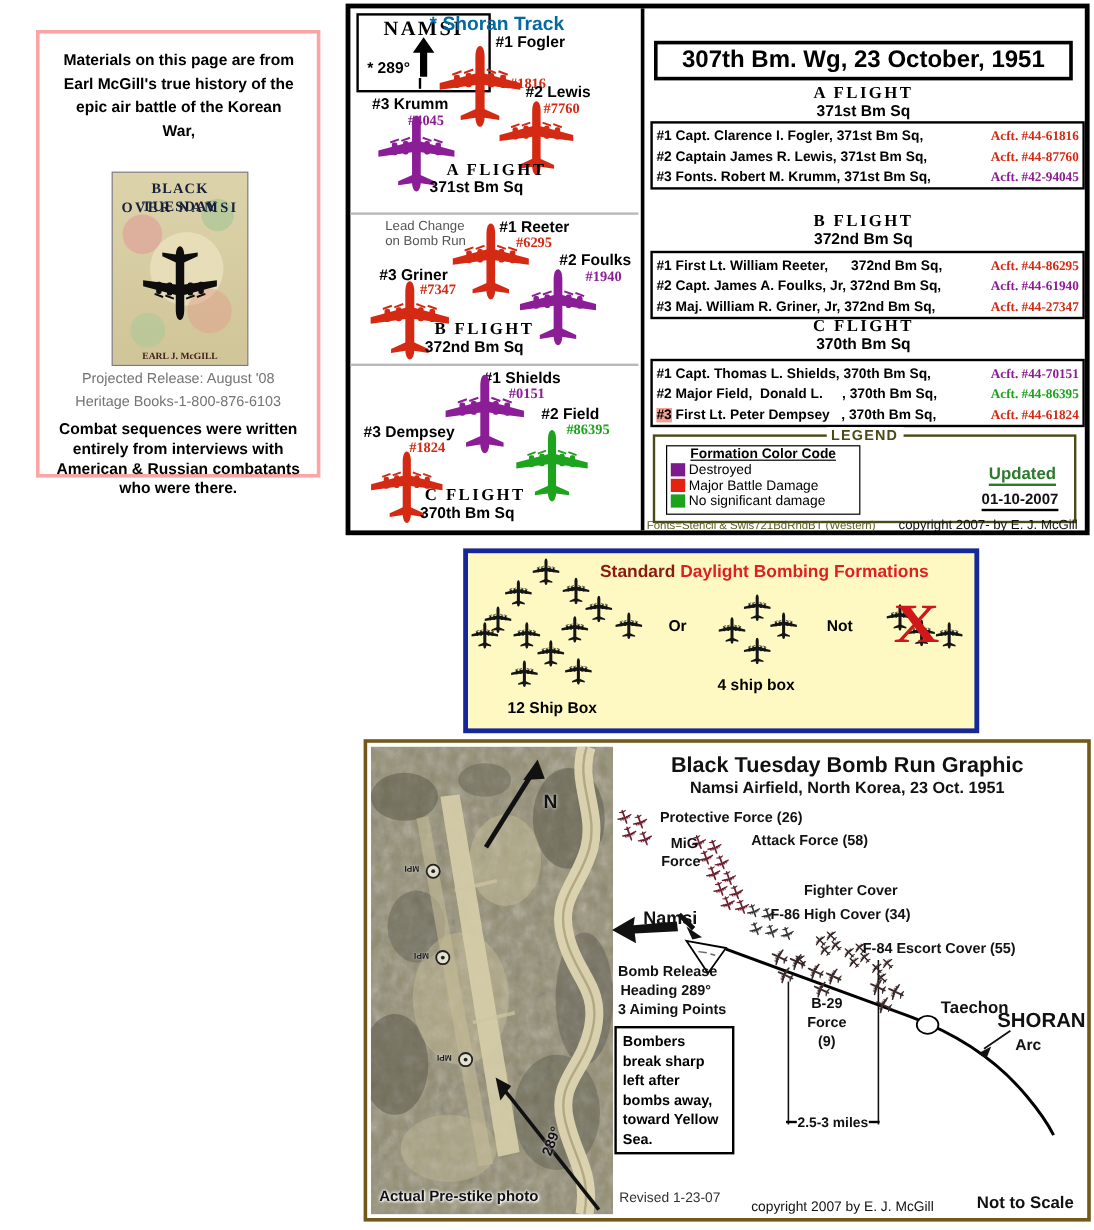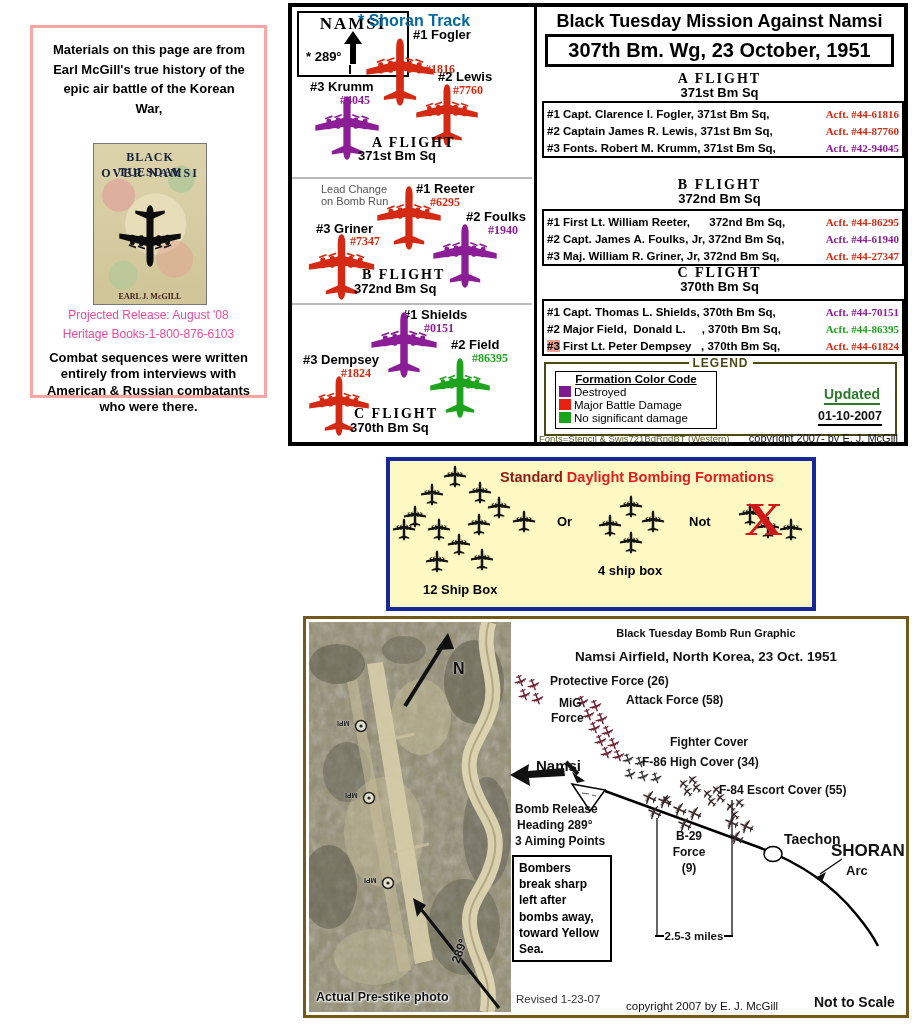--- a/index.html
+++ b/index.html
@@ -220,7 +220,6 @@
     </div>
 
     <div id="tblcol">
-      <div class="title">Black Tuesday Mission Against Namsi</div>
       <div class="subtitle">307th Bm. Wg, 23 October, 1951</div>
 
       <div class="fl-head" style="top:64px;">A FLIGHT</div>

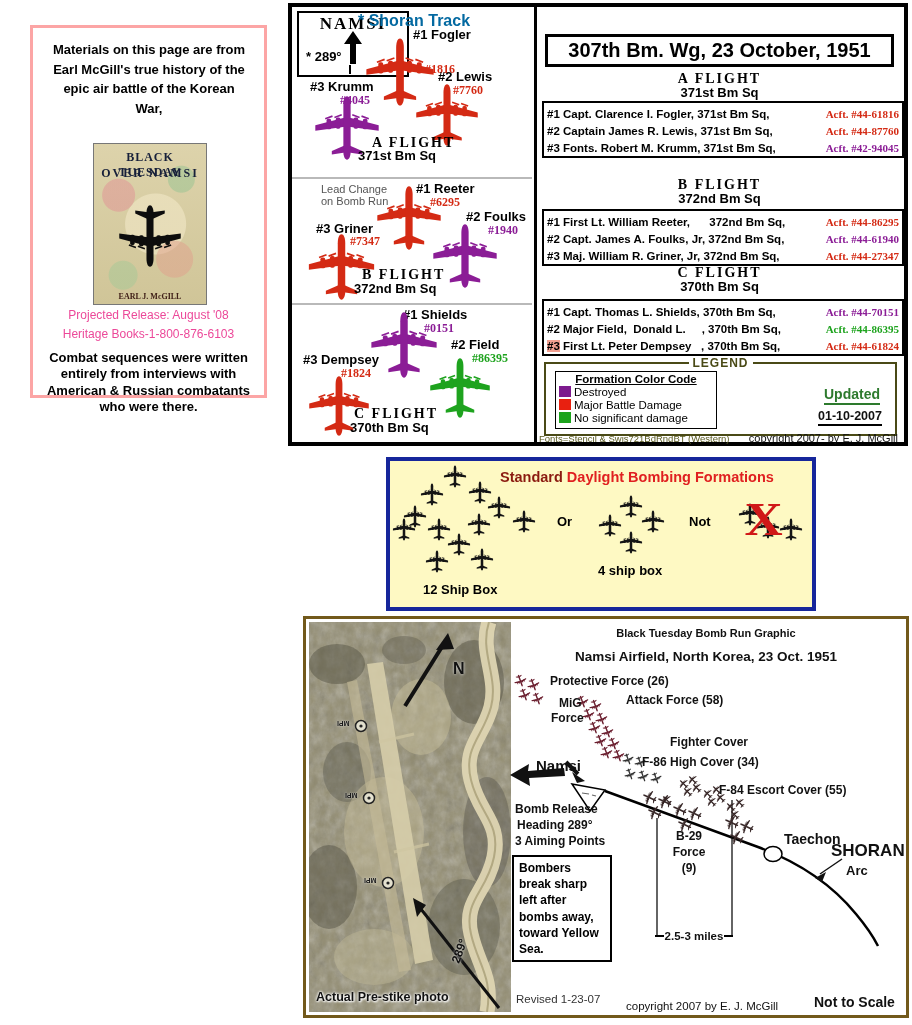--- a/index.html
+++ b/index.html
@@ -31,7 +31,7 @@
              font-family:"Liberation Serif",serif;font-weight:bold;font-size:12px;letter-spacing:2px;color:#17203a;}
   #cover .auth{position:absolute;left:0;bottom:3px;width:100%;text-align:center;
              font-family:"Liberation Serif",serif;font-weight:bold;font-size:8px;color:#402018;}
-  .relline{position:absolute;left:0;width:100%;text-align:center;font-size:12px;color:#ec4899;}
+  .relline{position:absolute;left:0;width:100%;text-align:center;font-size:12px;color:#737373;}
   #leftbox .note{position:absolute;left:8px;top:322px;width:215px;font-size:13px;font-weight:bold;
                  text-align:center;line-height:1.25;}
 

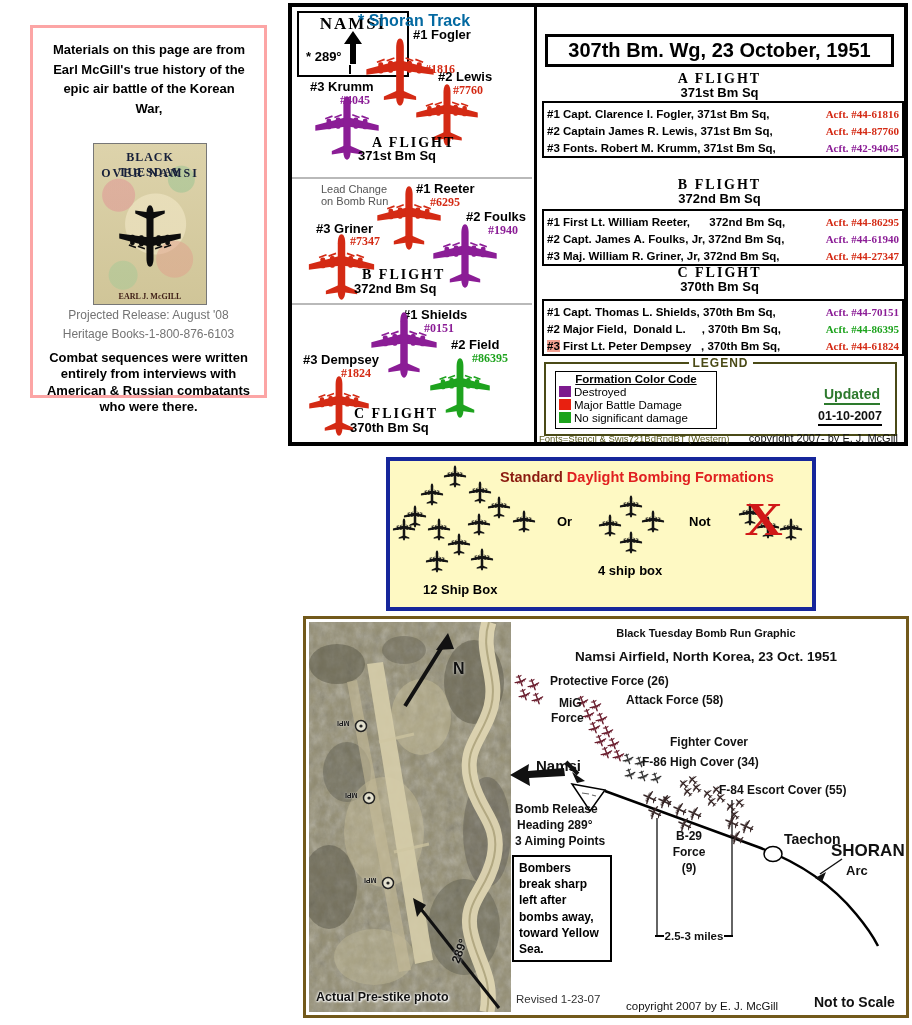--- a/index.html
+++ b/index.html
@@ -94,7 +94,7 @@
   #mappanel{left:303px;top:616px;width:600px;height:396px;border:3px solid #72591b;background:#fff;}
   #photo{position:absolute;left:3px;top:3px;width:202px;height:390px;overflow:hidden;}
   .maplbl{position:absolute;font-weight:bold;color:#111;white-space:nowrap;}
-  #mtitle1{left:205px;top:8px;width:390px;text-align:center;font-size:11px;}
+  #mtitle1{left:205px;top:8px;width:390px;text-align:center;font-size:18px;}
   #mtitle2{left:205px;top:30px;width:390px;text-align:center;font-size:13.5px;}
   .f12{font-size:12px;} .f14{font-size:14px;}
   #breakbox{position:absolute;left:206px;top:236px;width:86px;border:2px solid #000;background:#fff;

